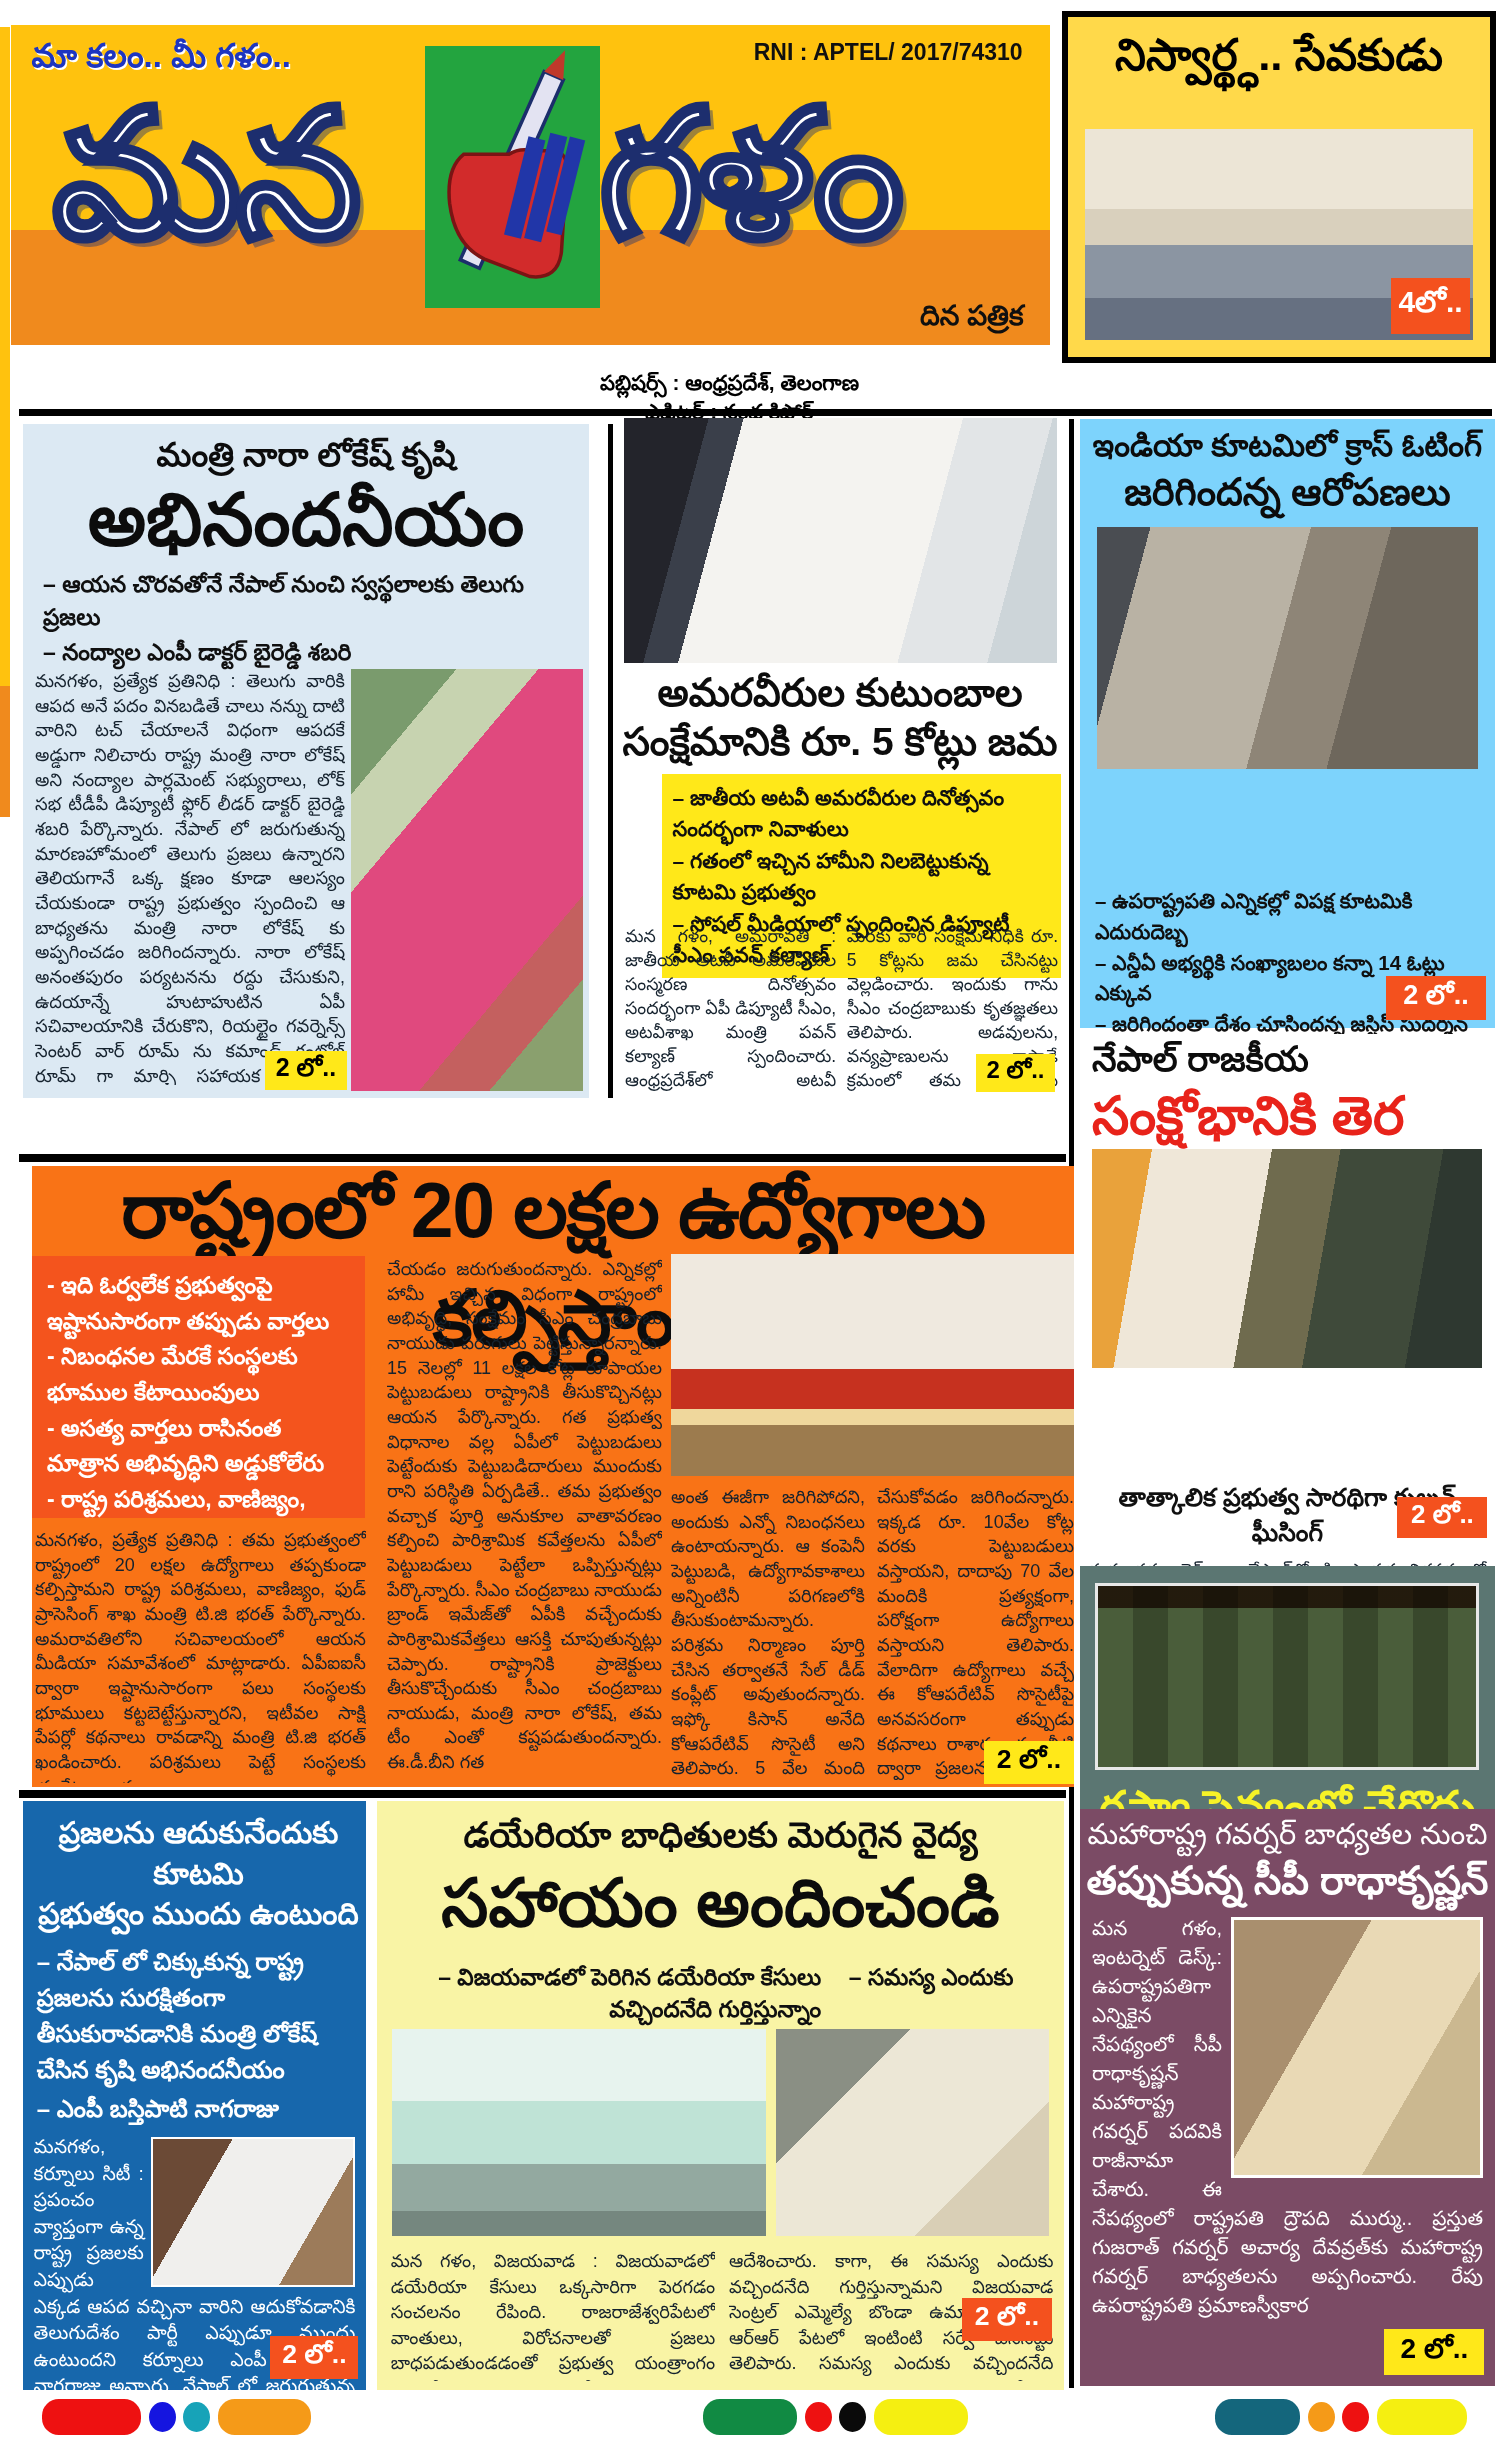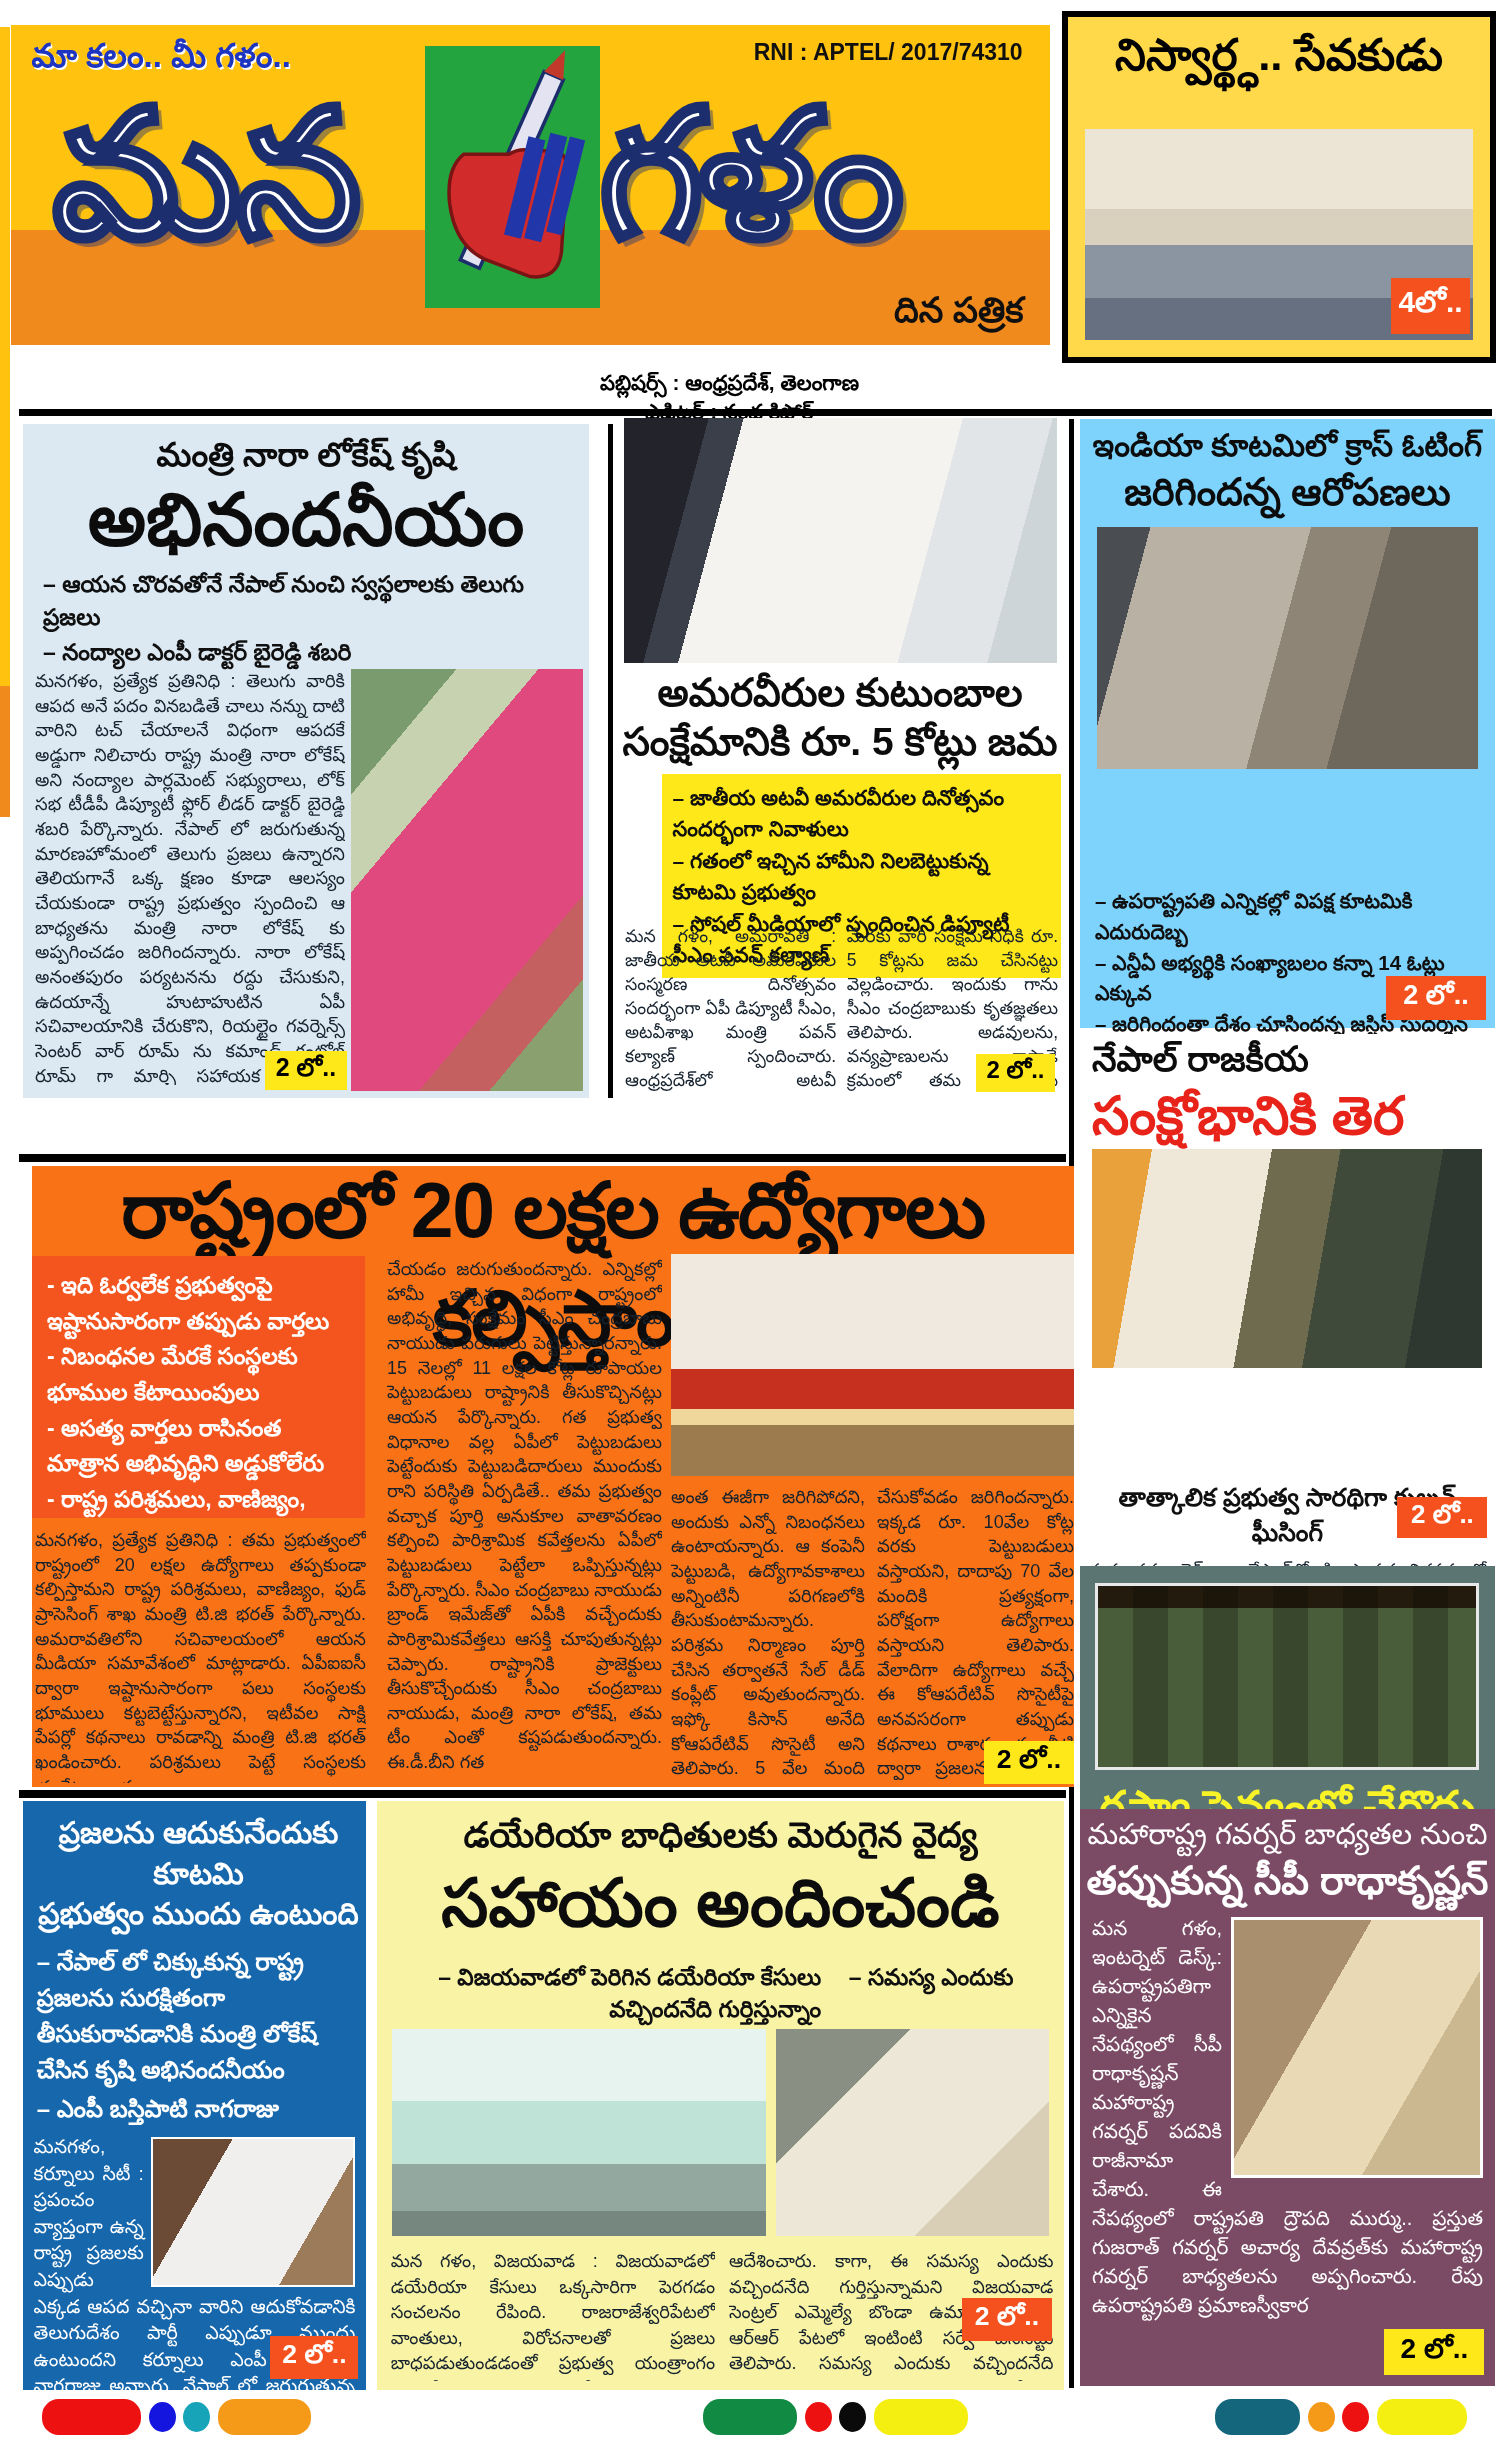--- a/index.html
+++ b/index.html
@@ -25,7 +25,7 @@
   .title-left { left:42px; top:13.7px; }
   .title-right { left:589px; top:13.7px; }
   .logo-box { left:414px; top:21px; width:175px; height:262px; background:#23a43f; }
-  .daily-label { right:26px; bottom:6px; font-size:35px; font-weight:800; color:#101010; }
+  .daily-label { right:26px; bottom:6px; font-size:28px; font-weight:800; color:#101010; }
 
   
   #promo { left:1062px; top:10.6px; width:434px; height:352px; background:#FFD94A;

